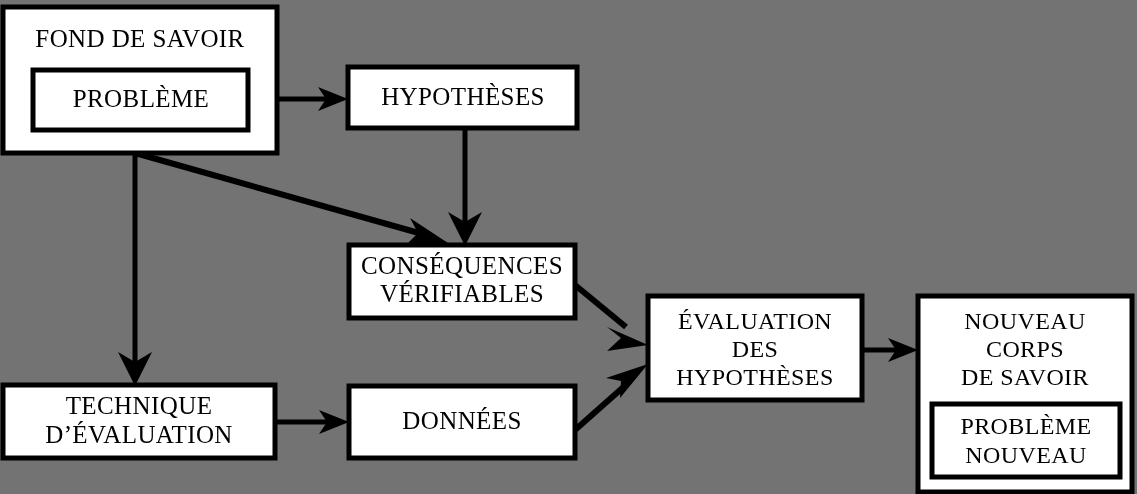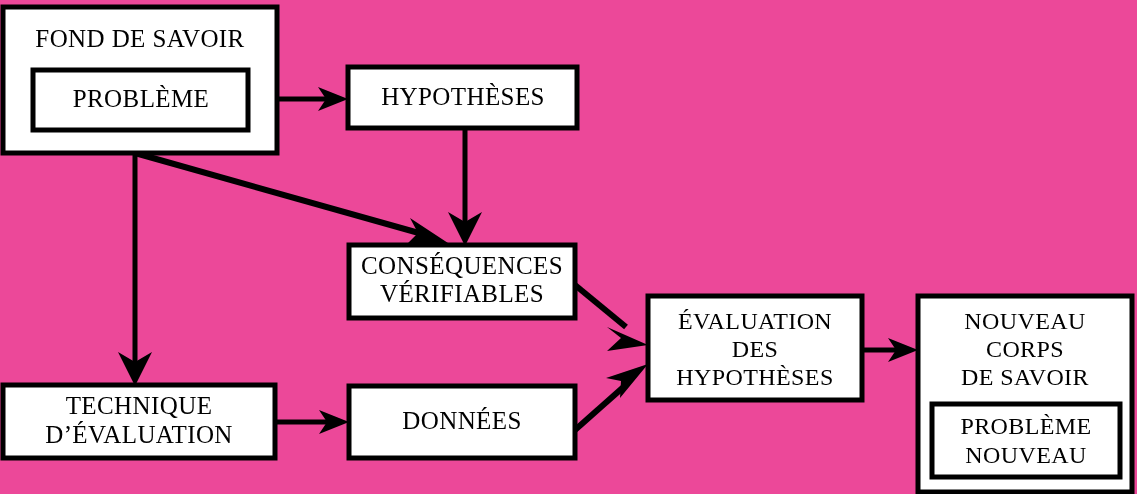--- a/index.html
+++ b/index.html
@@ -14,7 +14,7 @@
     position: relative;
     width: 1137px;
     height: 494px;
-    background: #ec4899;
+    background: #737373;
     overflow: hidden;
   }
   svg.flow {

